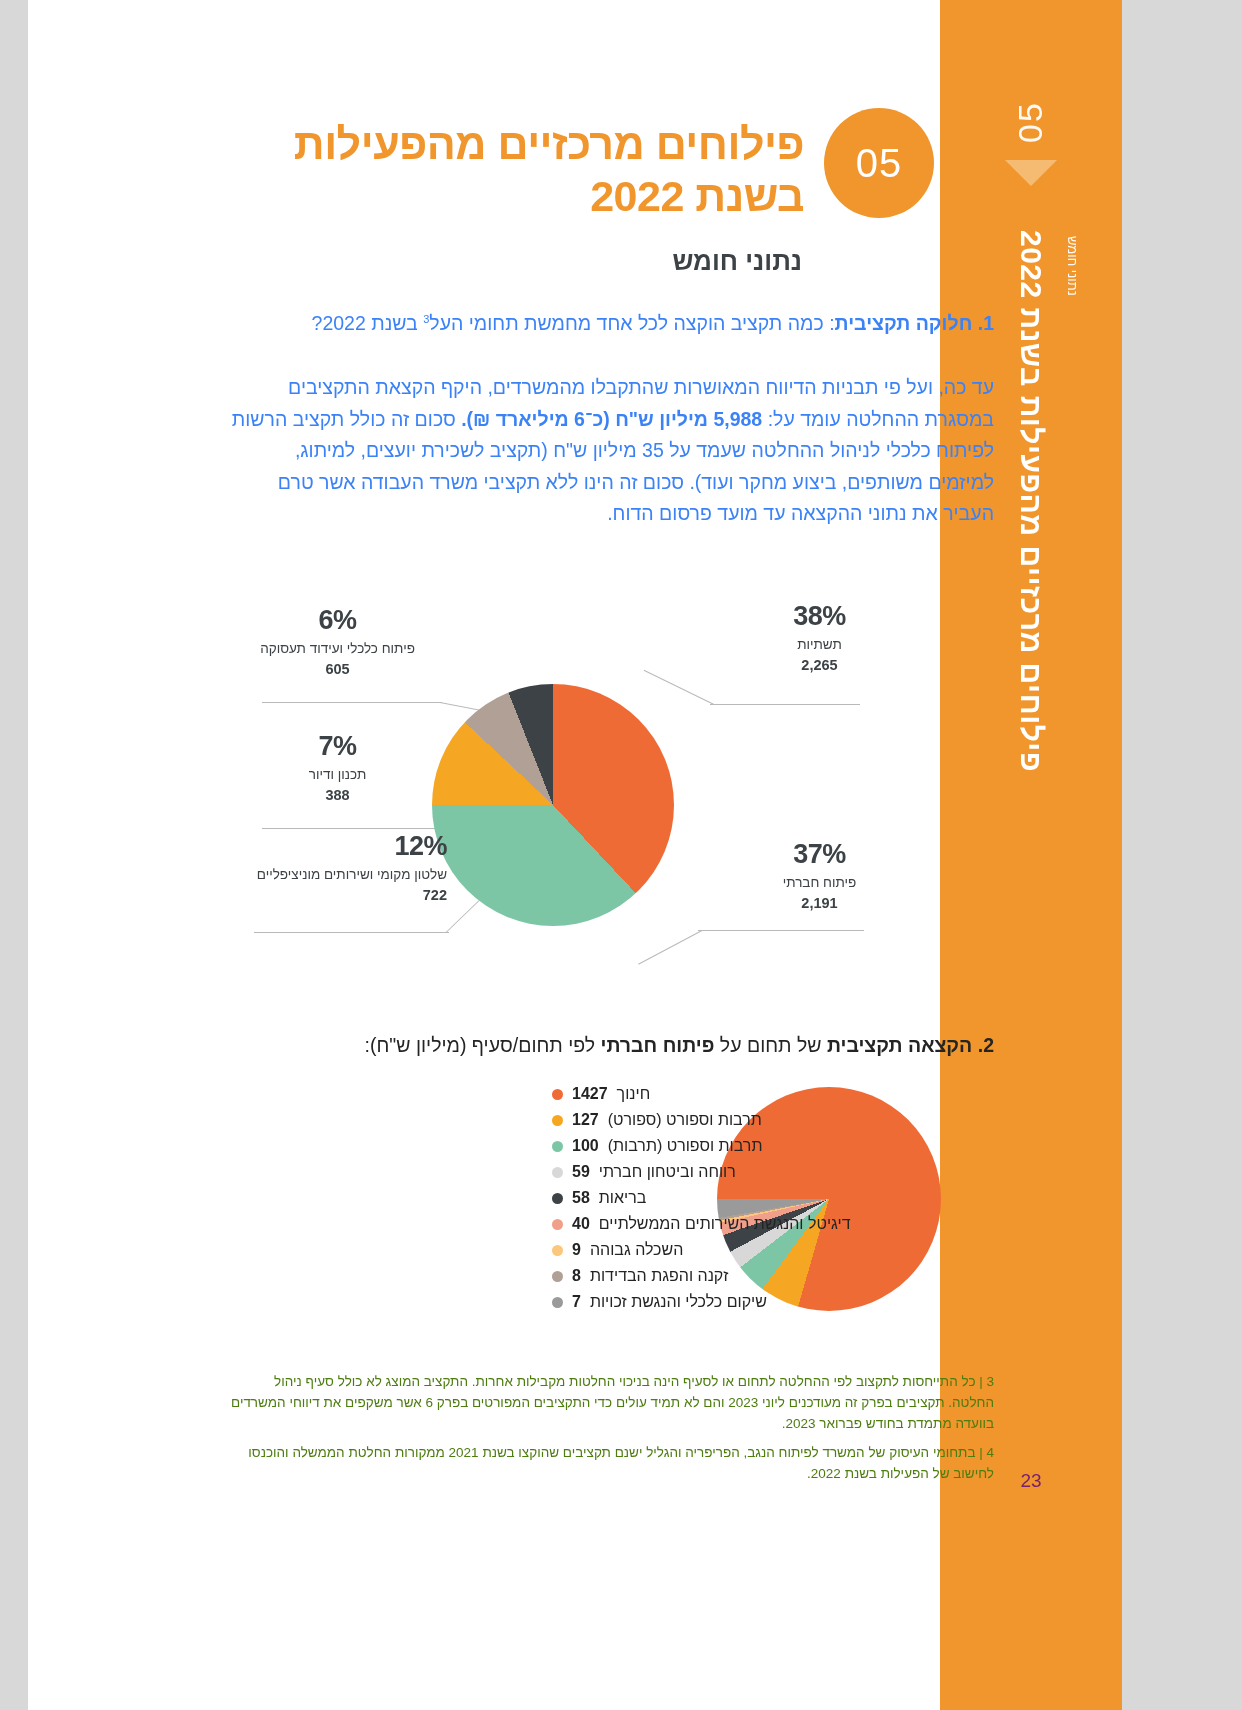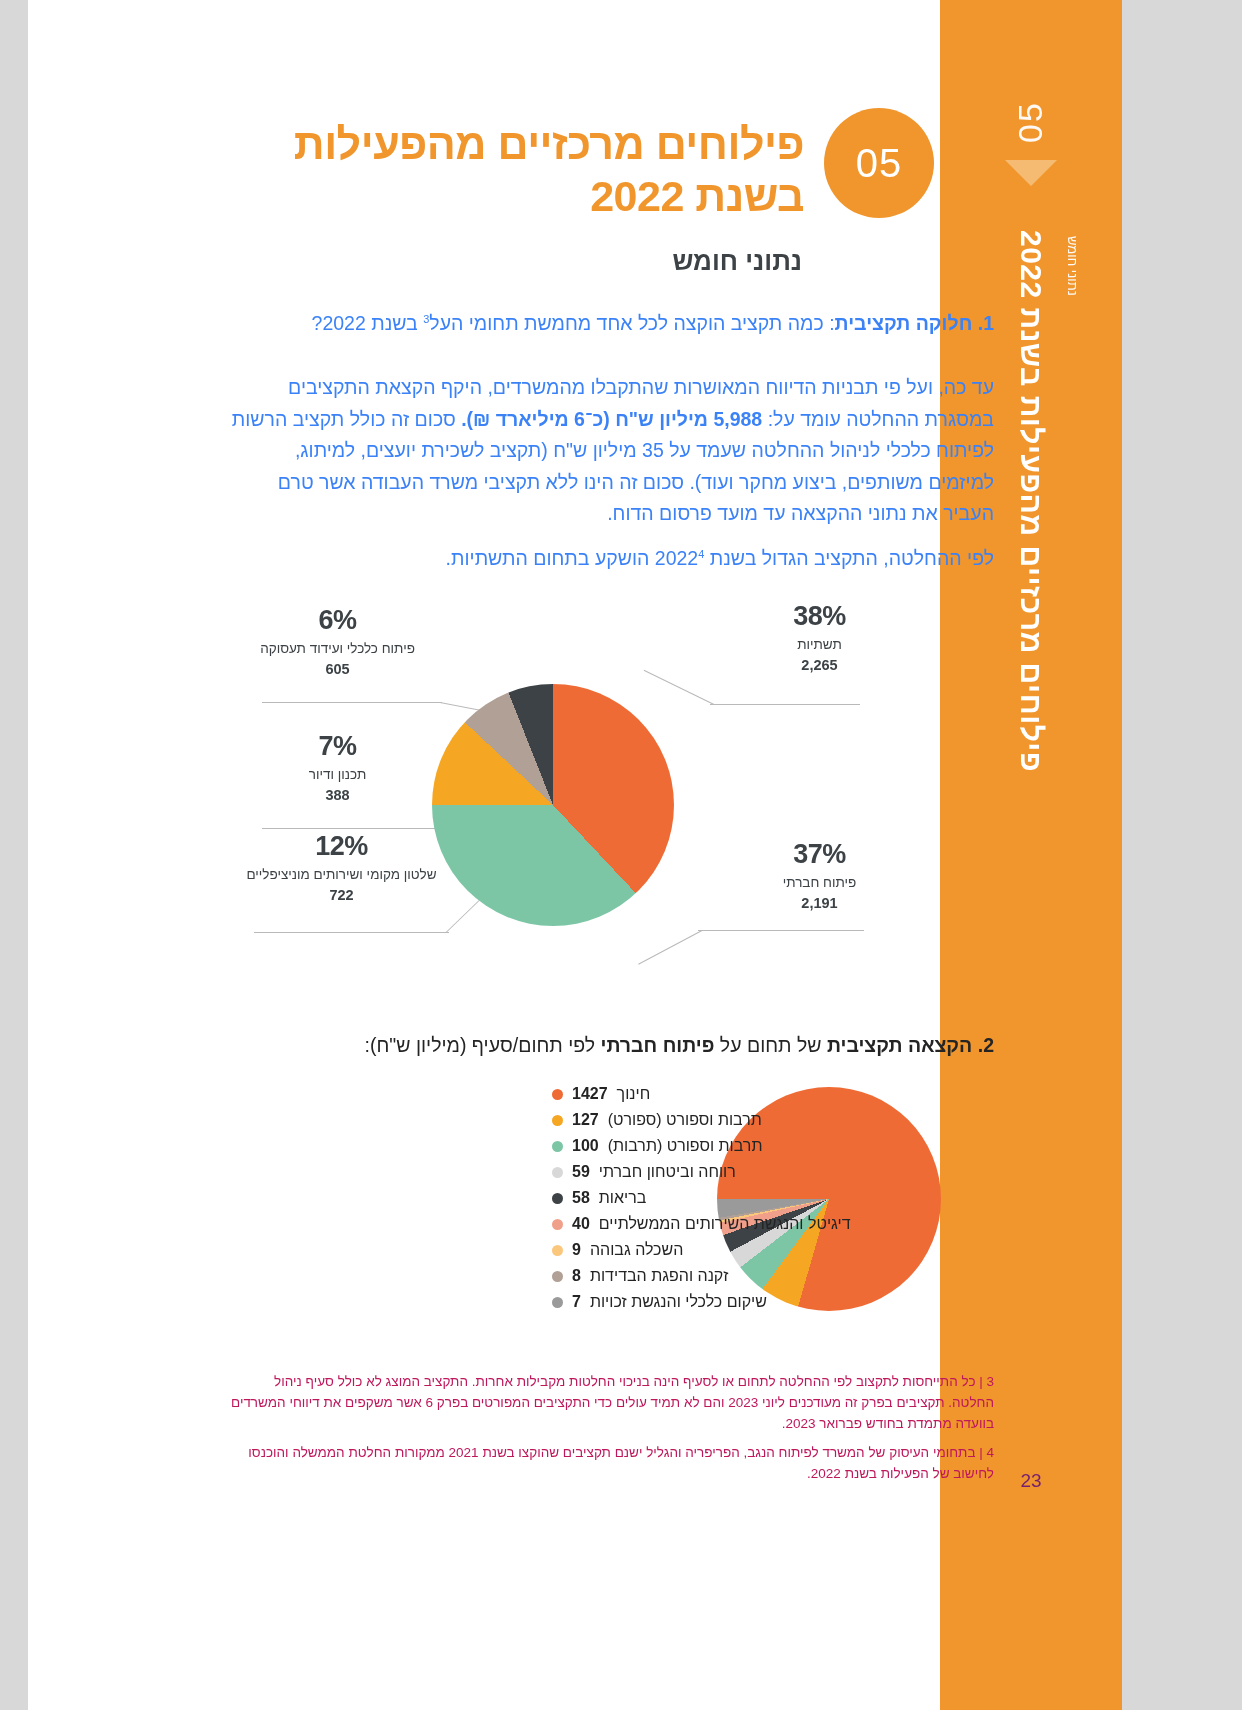--- a/index.html
+++ b/index.html
@@ -173,9 +173,6 @@
       <span>עד כה, ועל פי תבניות הדיווח המאושרות שהתקבלו מהמשרדים, היקף הקצאת התקציבים במסגרת ההחלטה עומד על: </span><span class="b">5,988 מיליון ש"ח (כ־6 מיליארד ₪).</span><span> סכום זה כולל תקציב הרשות לפיתוח כלכלי  לניהול ההחלטה שעמד על 35 מיליון ש"ח (תקציב לשכירת יועצים, למיתוג, למיזמים משותפים, ביצוע מחקר ועוד). סכום זה הינו ללא תקציבי משרד העבודה אשר טרם העביר את נתוני ההקצאה עד מועד פרסום הדוח.</span>
     </div>
 
-    <div class="para" id="p2">
-      <span>לפי ההחלטה, התקציב הגדול בשנת 2022</span><sup>4</sup><span> הושקע בתחום התשתיות.</span>
-    </div>
 
     <div class="chart1">
 

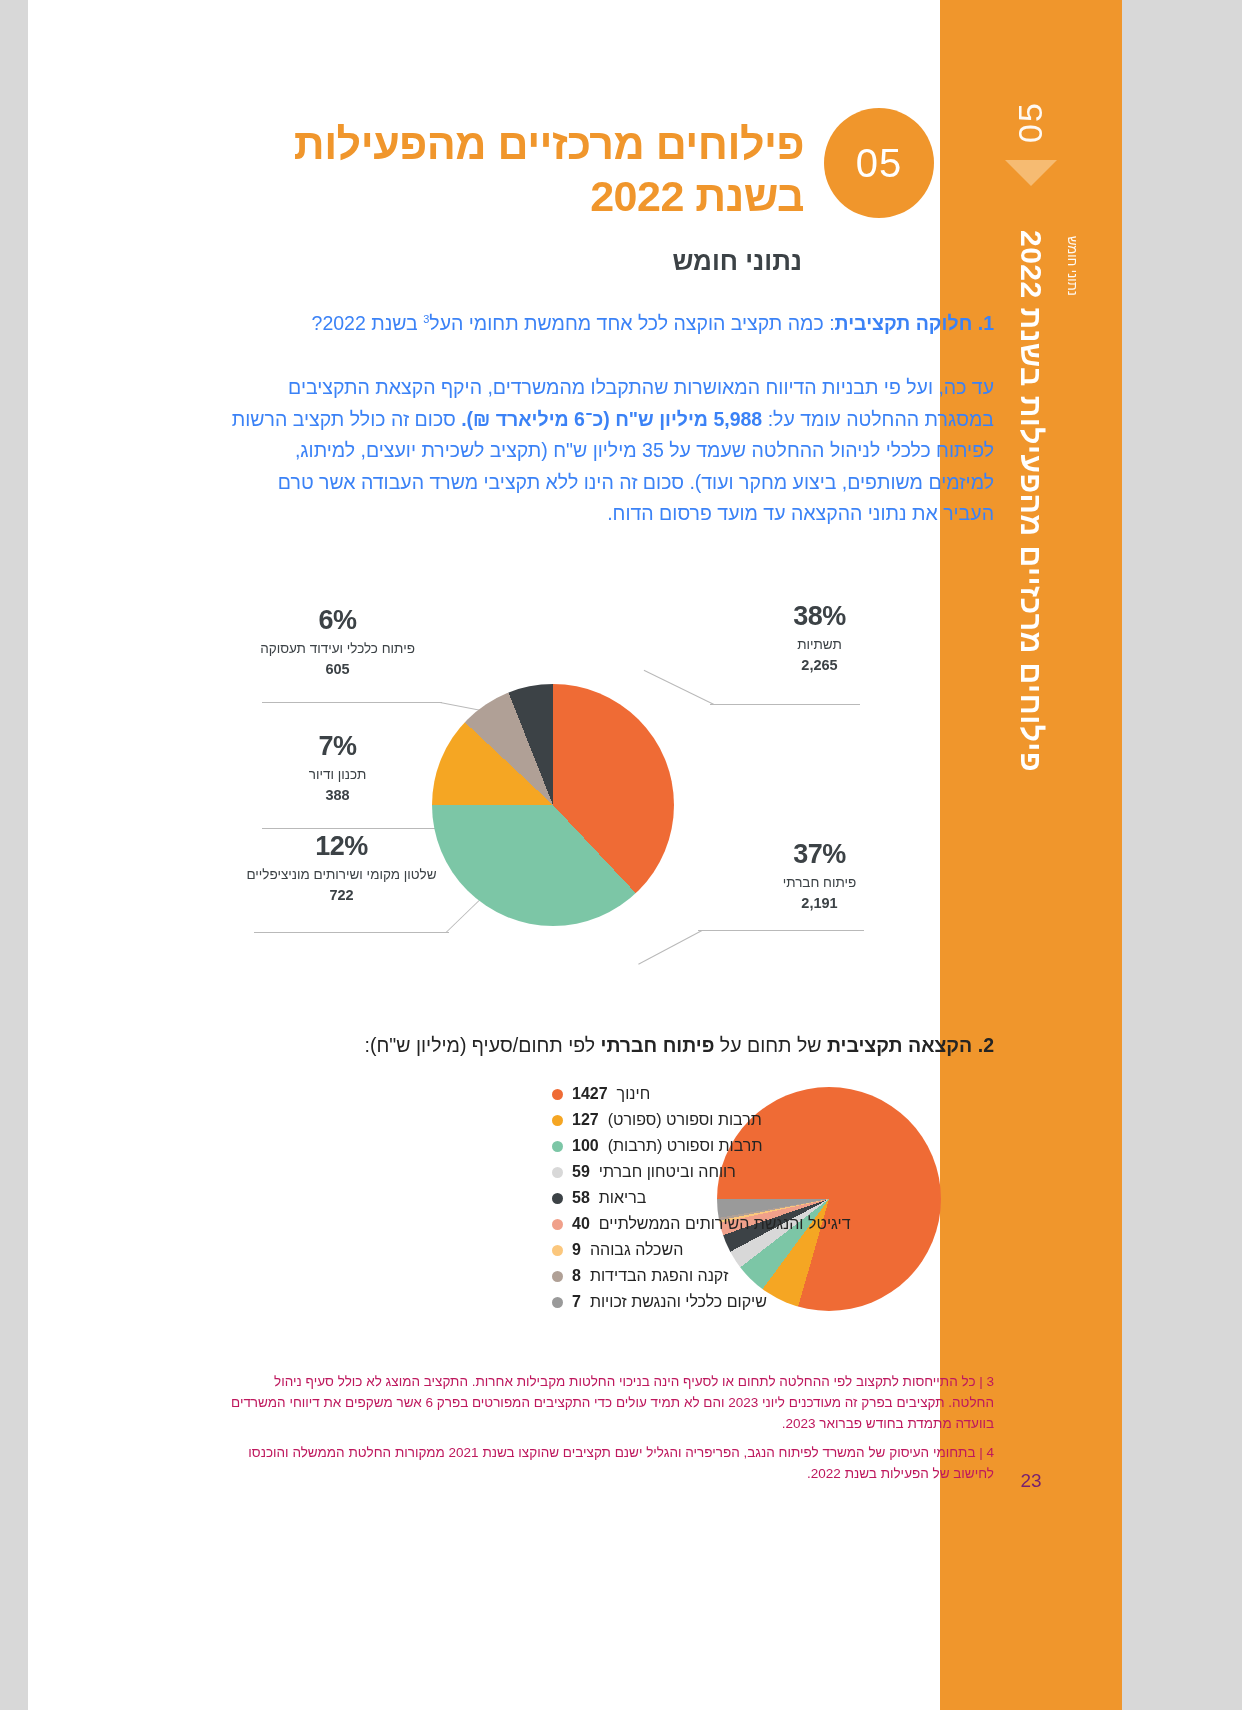--- a/index.html
+++ b/index.html
@@ -115,7 +115,7 @@
   .lbl .val{font-size:14.5px;font-weight:700;margin-top:3px;}
   #l6{left:18px;top:14px;width:175px;}
   #l7{left:18px;top:140px;width:175px;}
-  #l12{left:12px;top:240px;width:195px;}
+  #l12{left:20px;top:240px;width:195px;text-align:right;}
   #l38{left:500px;top:10px;width:175px;}
   #l37{left:500px;top:248px;width:175px;}
   .leader{position:absolute;background:#b9b9b9;height:1px;}

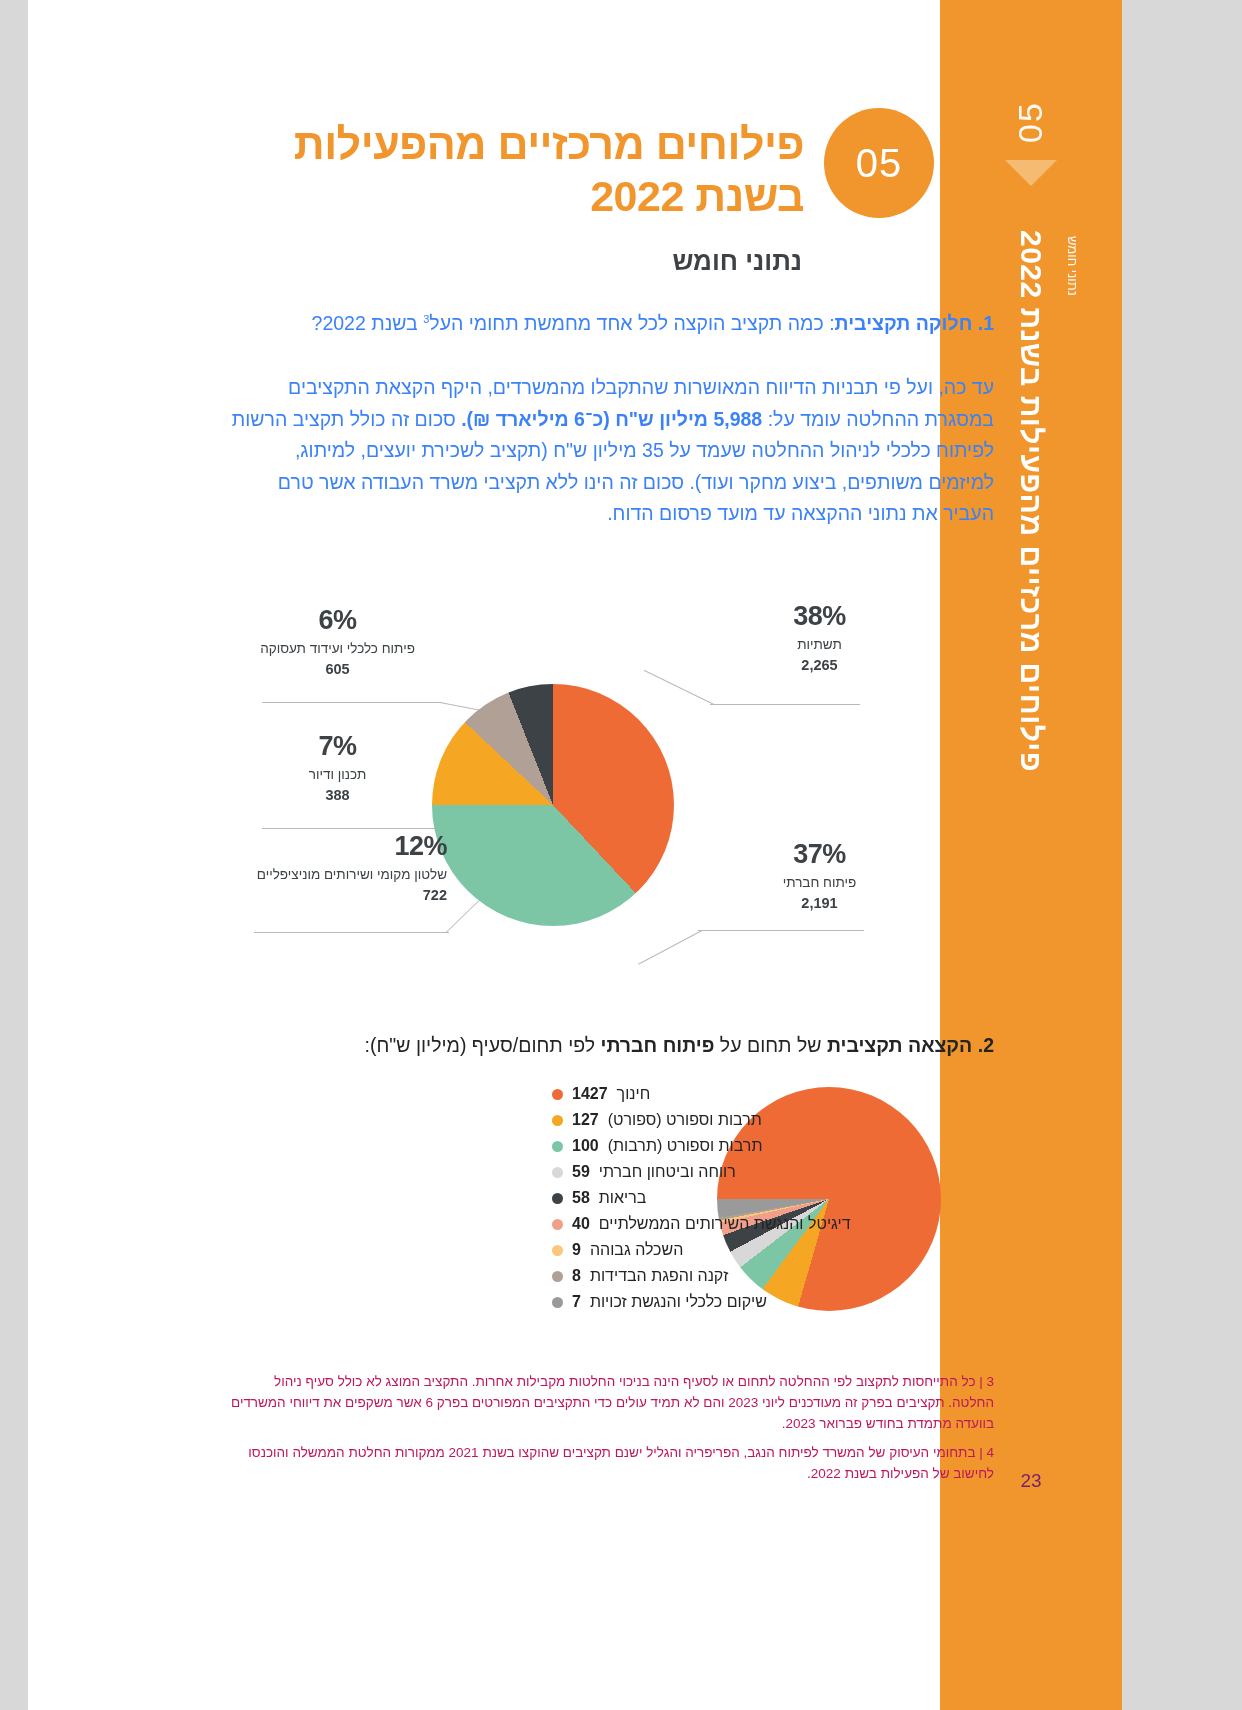--- a/index.html
+++ b/index.html
@@ -140,7 +140,7 @@
   
   .footnotes{
     position:absolute;right:128px;top:1372px;width:765px;
-    text-align:right;color:#be185d;font-size:13.5px;line-height:1.55;
+    text-align:right;color:#4d7c0f;font-size:13.5px;line-height:1.55;
   }
   .footnotes p{margin-bottom:8px;}
 </style>

